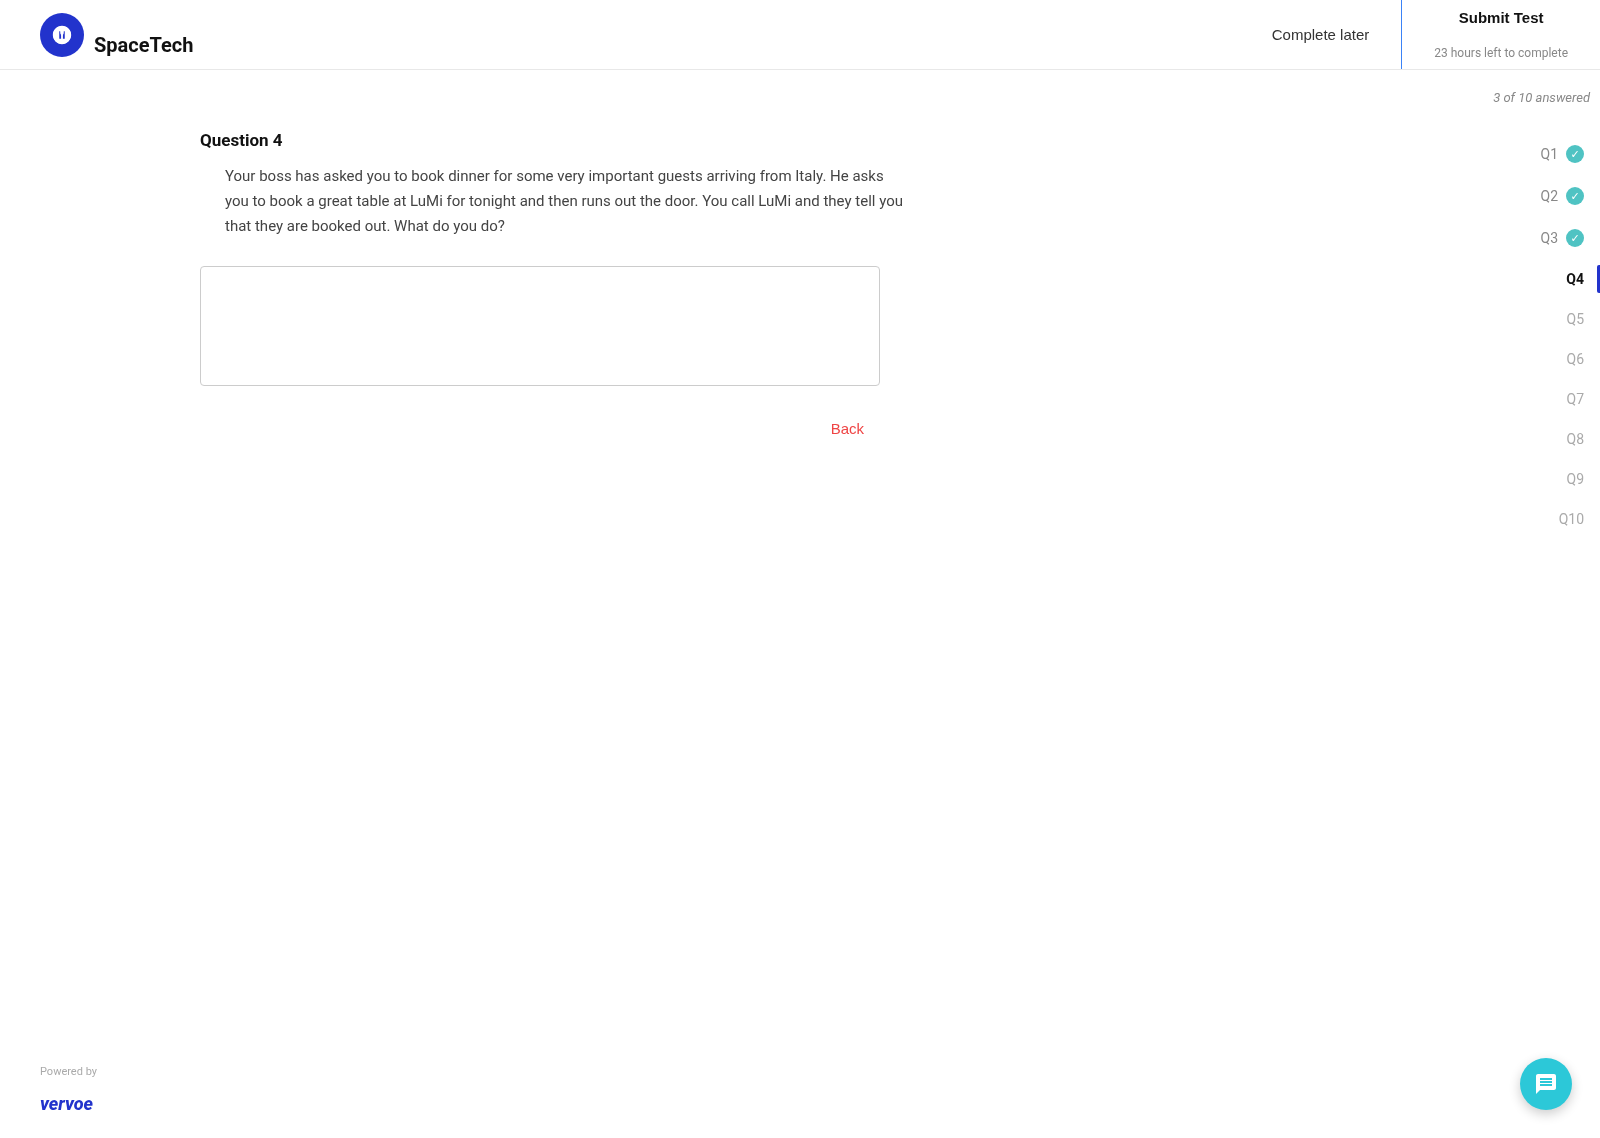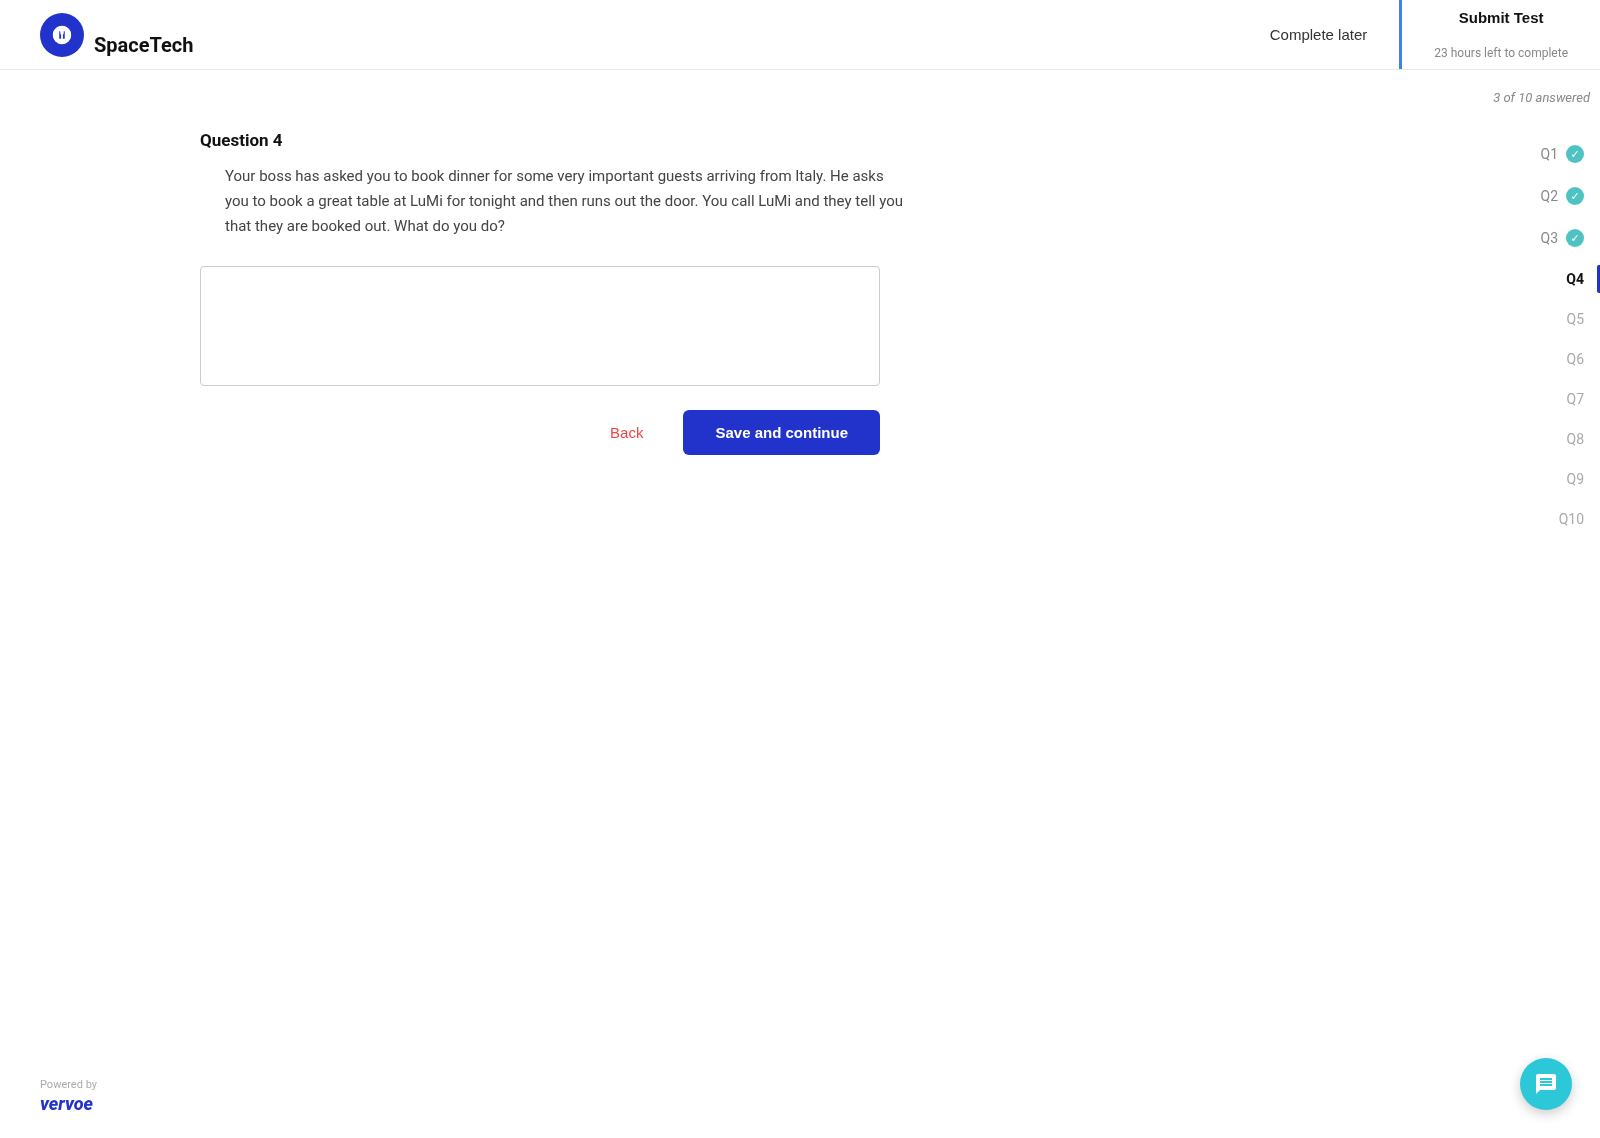--- a/index.html
+++ b/index.html
@@ -68,7 +68,7 @@
       background: none;
       border: none;
       cursor: pointer;
-      border-right: 3px solid #3b82f6;
+      border-right: 1px solid #3b82f6;
     }
 
     .submit-test-area {

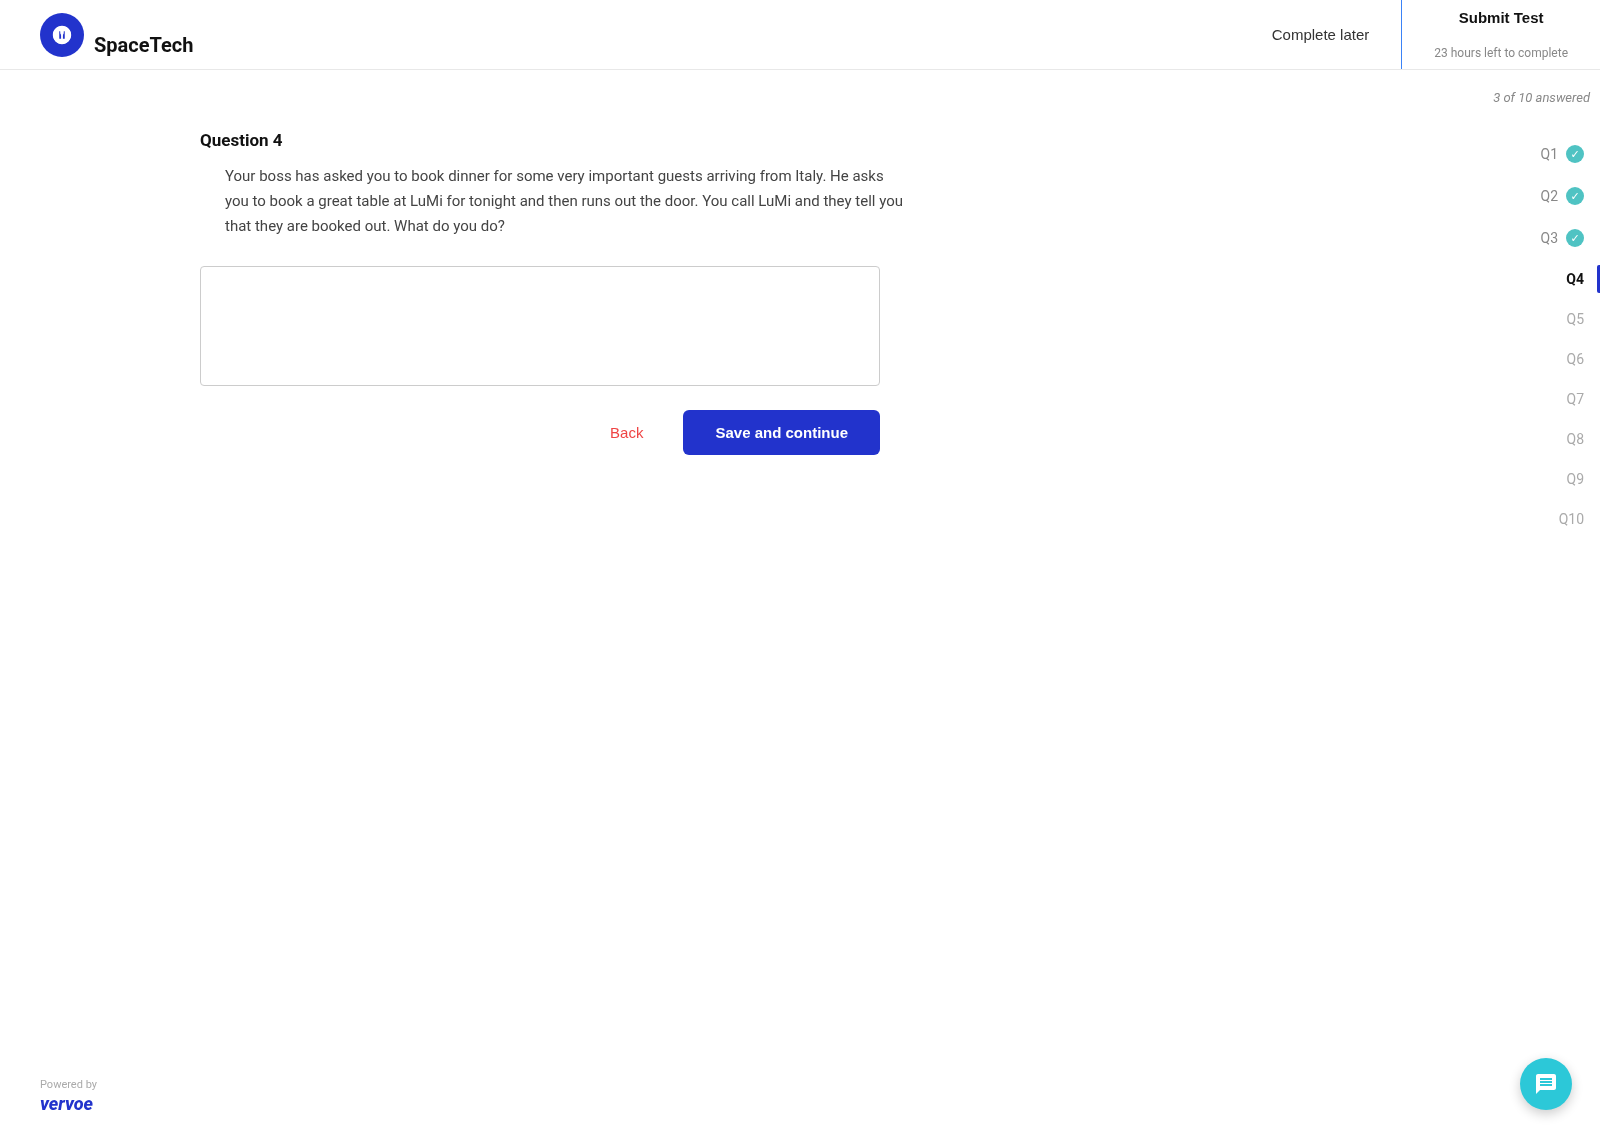--- a/index.html
+++ b/index.html
@@ -326,7 +326,6 @@
 
     <div class="action-buttons">
       <button class="back-btn">Back</button>
-      <button class="save-continue-btn">Save and continue</button>
     </div>
   </div>
 

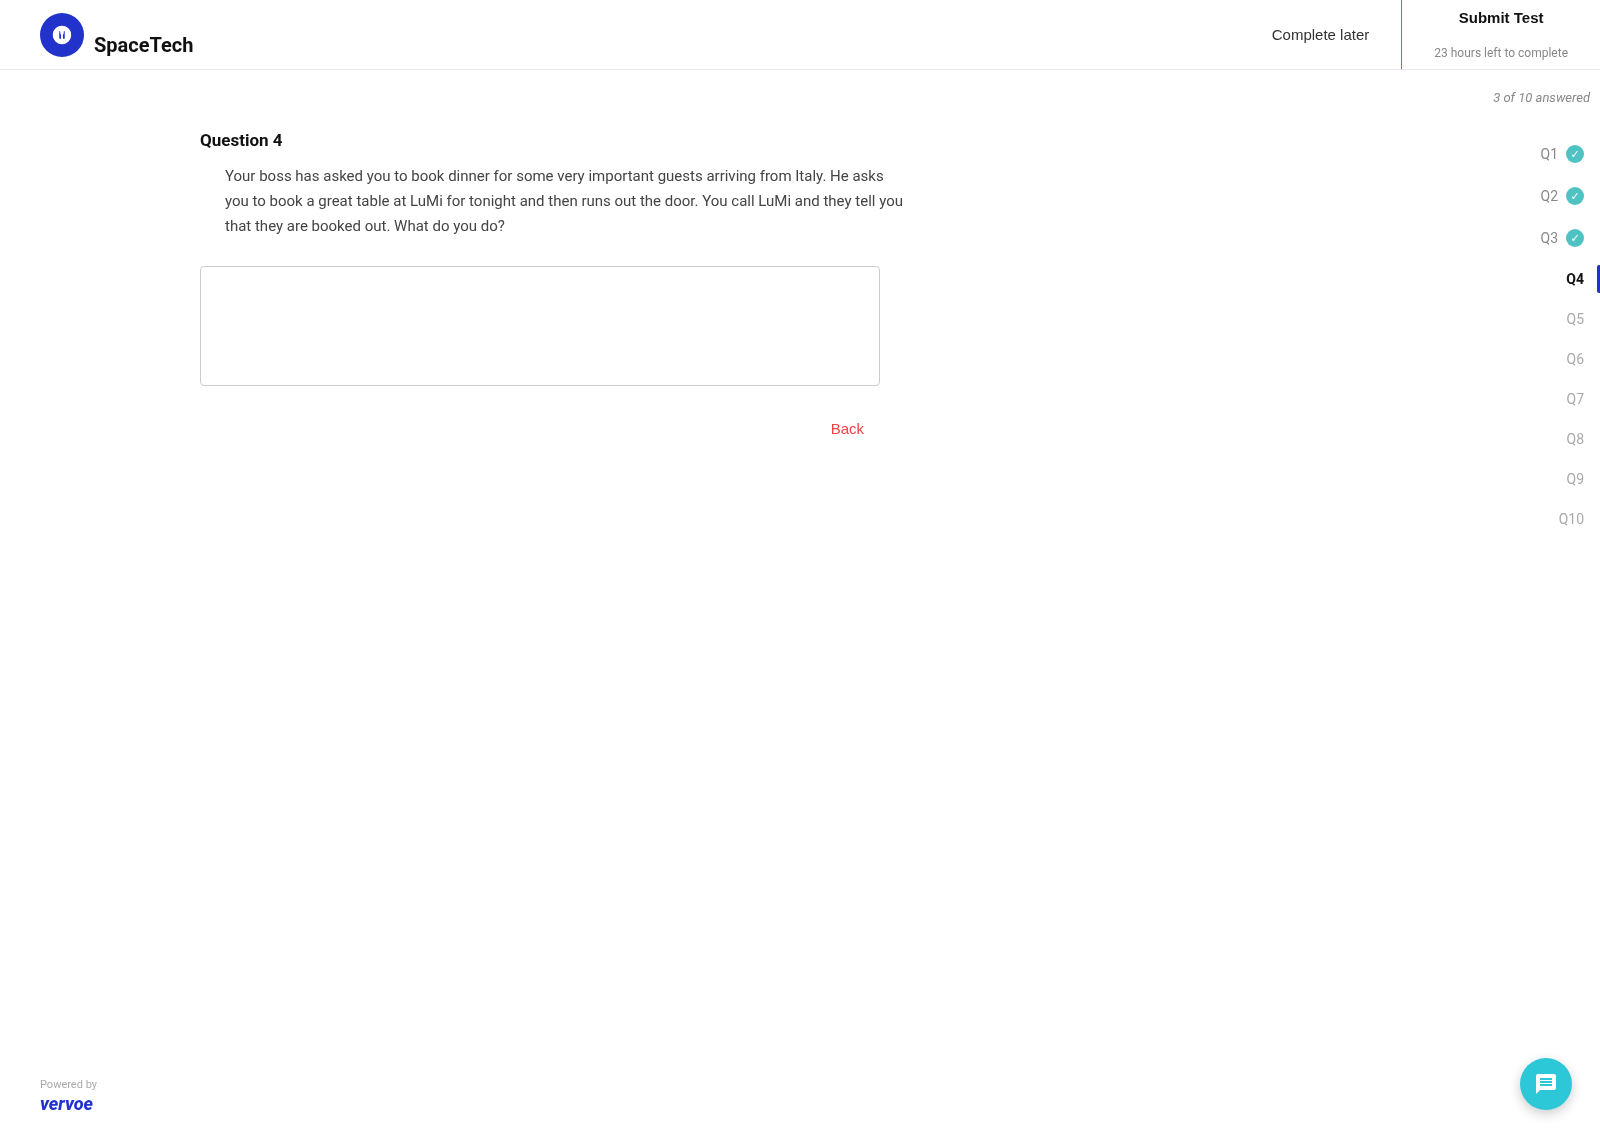--- a/index.html
+++ b/index.html
@@ -254,7 +254,7 @@
       left: 40px;
       display: flex;
       flex-direction: column;
-      gap: 2px;
+      gap: 15px;
     }
 
     .powered-by {

